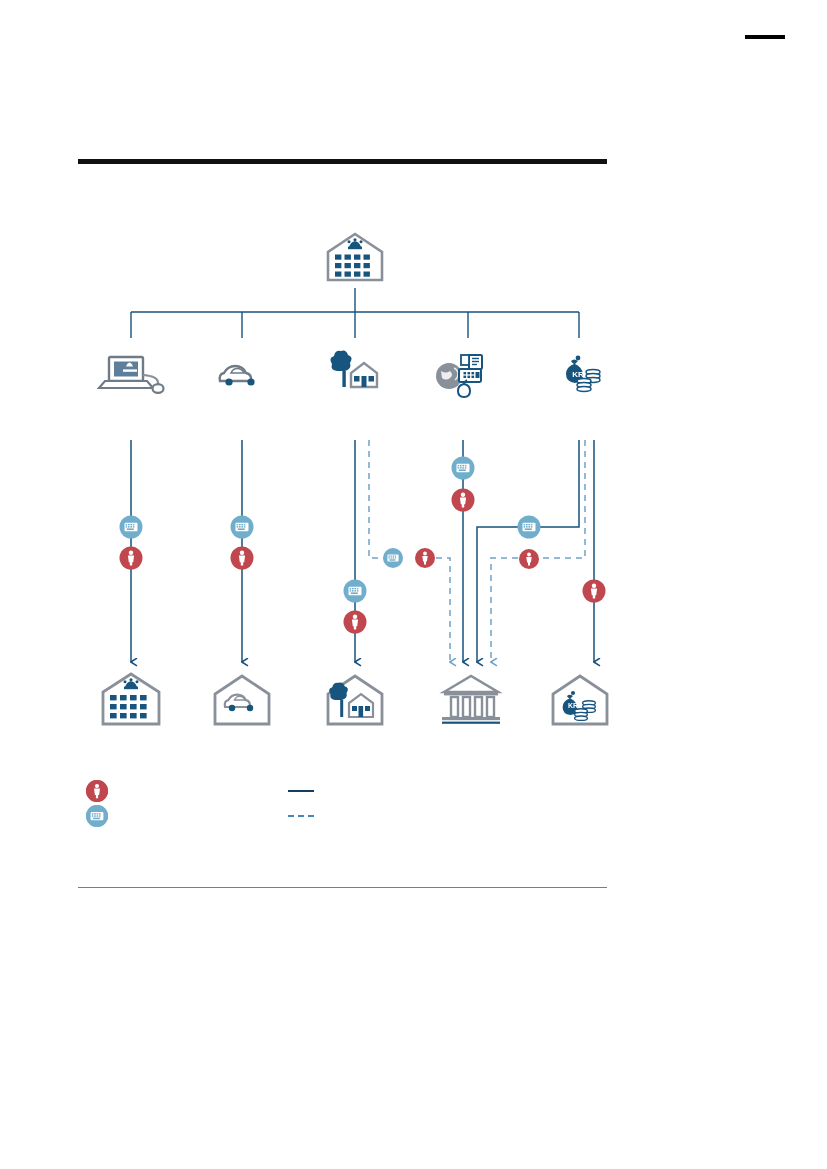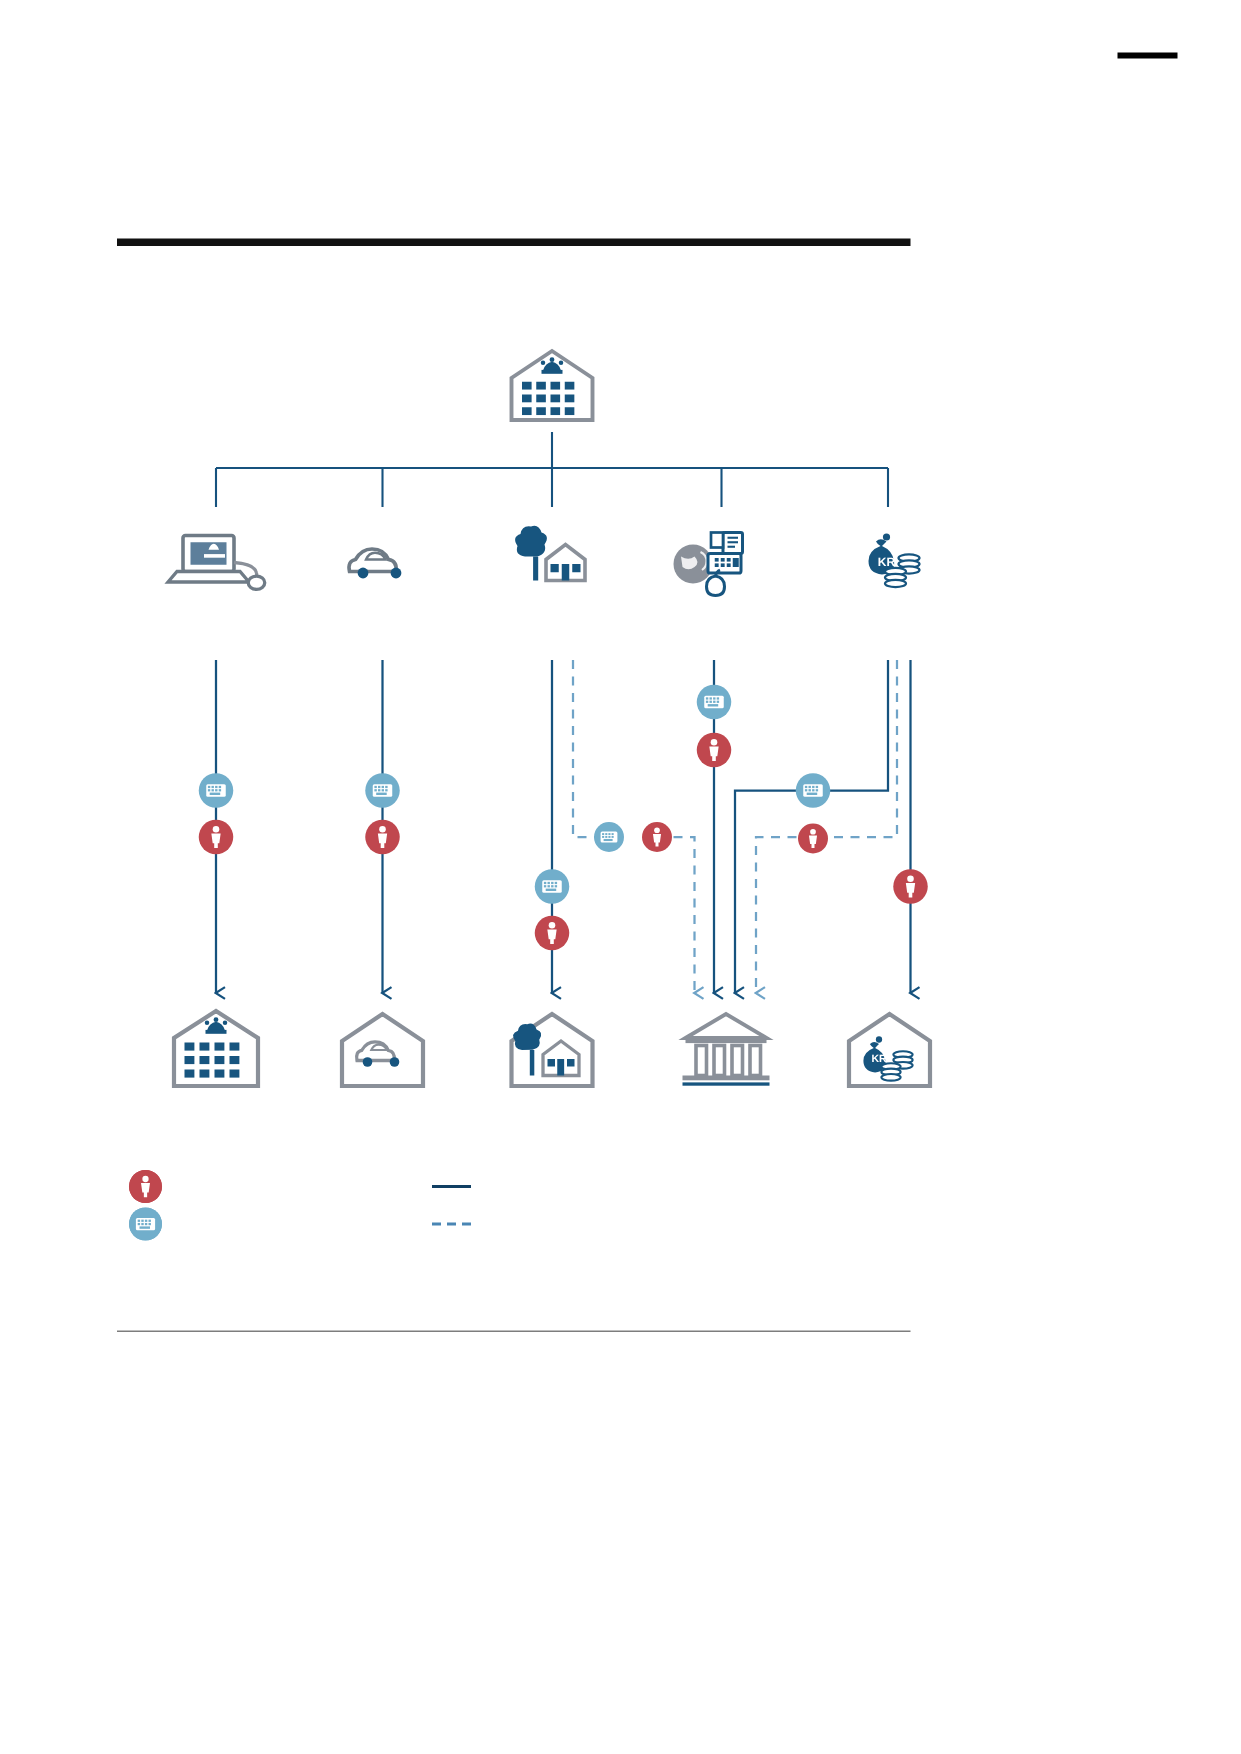--- a/index.html
+++ b/index.html
@@ -18,7 +18,7 @@
   .foot-rule{position:absolute;left:78px;top:887px;width:529px;height:1px;background:#7d7d7d;}
 
   
-  .diagram{position:absolute;left:17px;top:0;width:683px;height:1169px;padding-left:43px;}
+  .diagram{position:absolute;left:4px;top:0;width:683px;height:1169px;padding-left:43px;}
   .diagram svg{position:absolute;left:0;top:0;}
 
   

